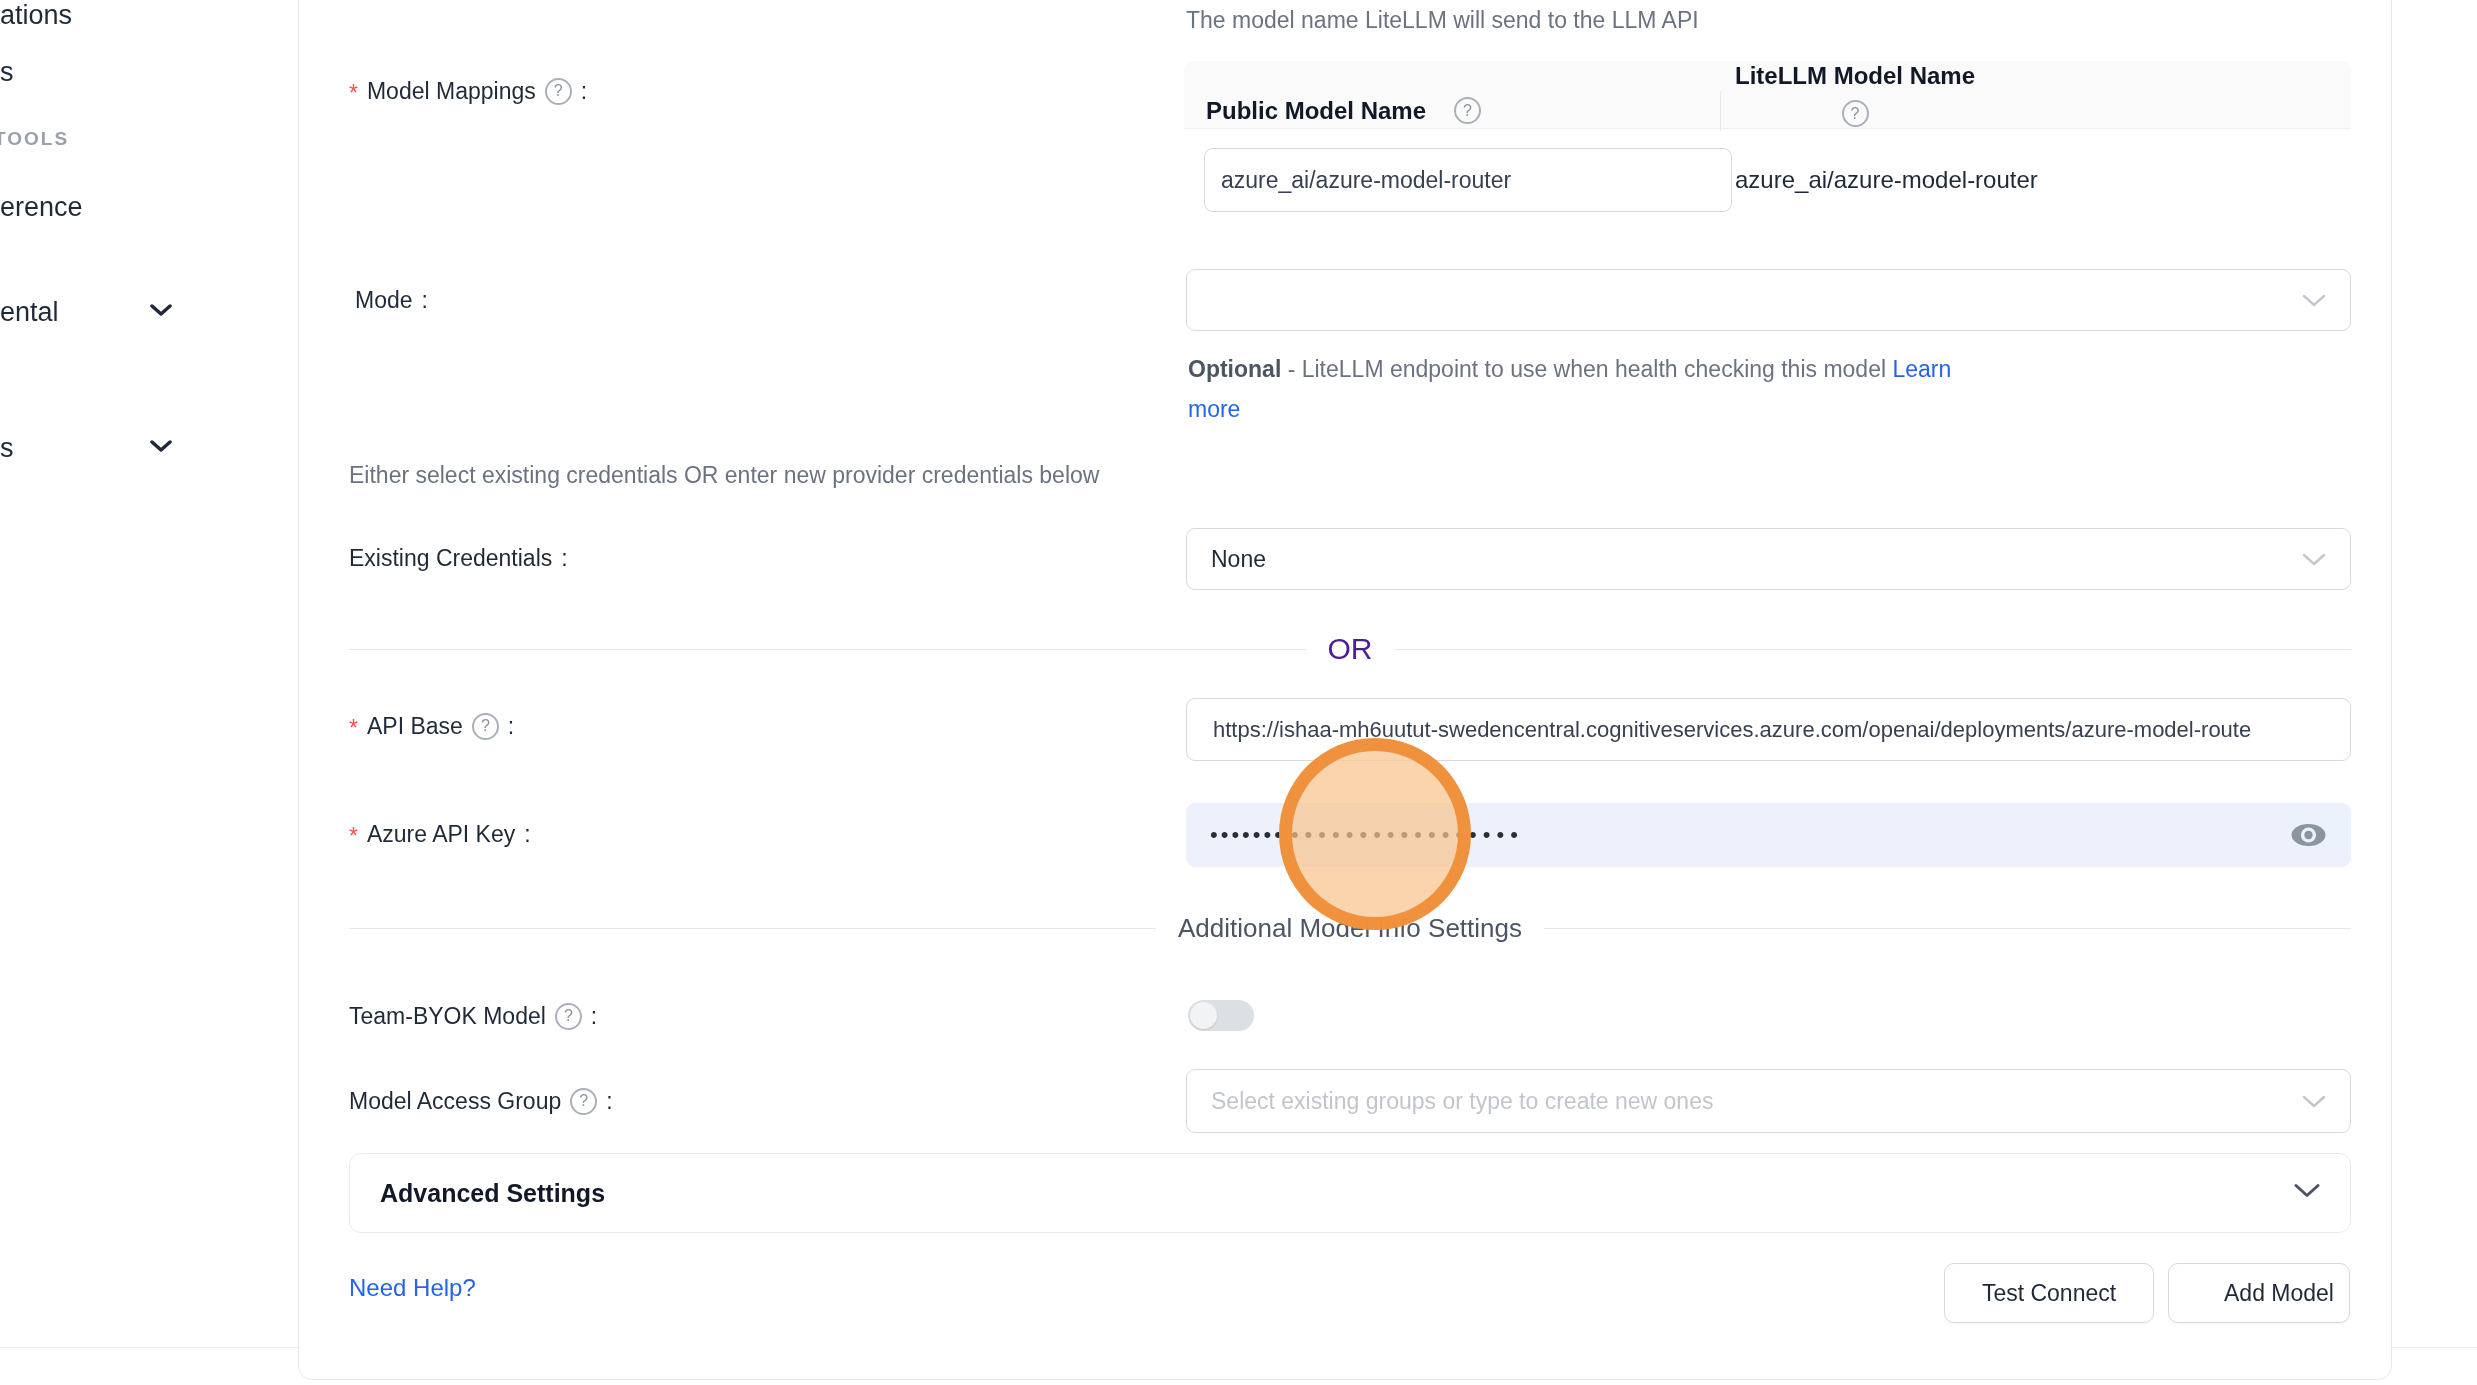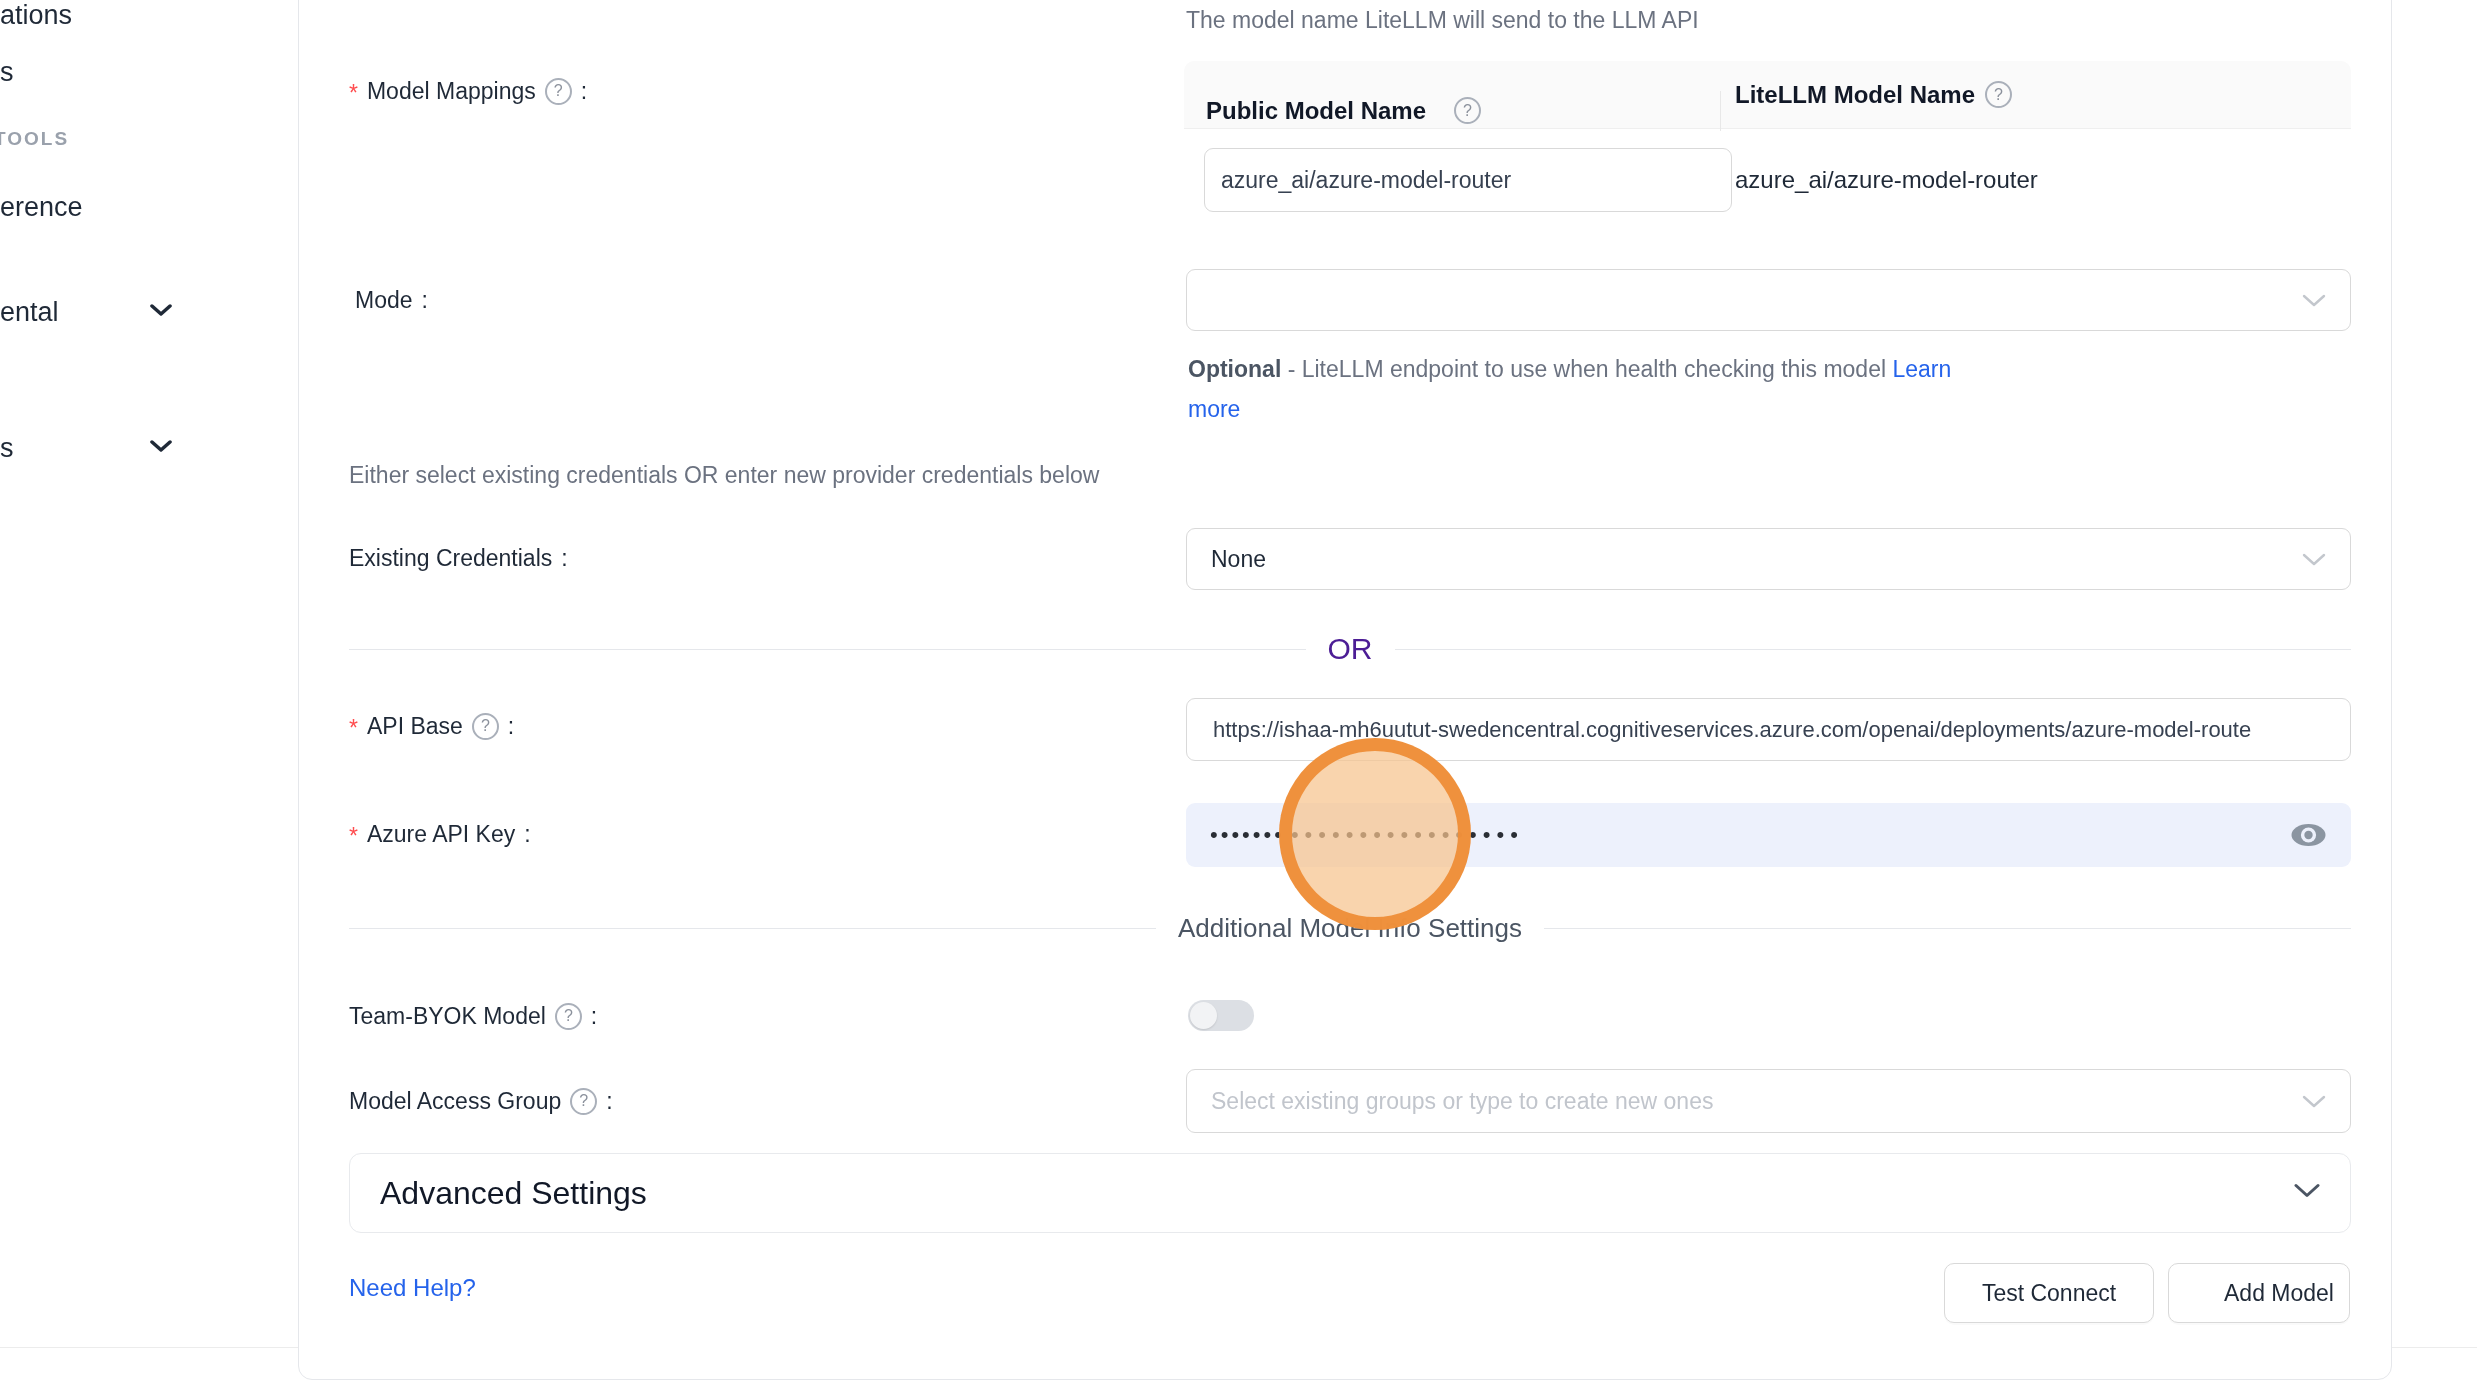--- a/index.html
+++ b/index.html
@@ -30,7 +30,7 @@
   .map-table { left:885px; top:140px; width:1167px; }
   .map-head { display:flex; background:#fafafa; border-bottom:1px solid #efefef; height:68px; align-items:center; border-radius:10px 10px 0 0; }
   .map-col1 { width:537px; padding-left:22px; border-right:1px solid #e8e8e8; height:40px; display:flex; align-items:center; gap:28px;margin-top:32px; }
-  .map-col2 { padding-left:14px; display:flex; align-items:center; gap:10px; }
+  .map-col2 { padding-left:14px; display:flex; align-items:center; gap:10px;flex-direction:column; }
   .map-head .cell-t { font-size:24px; font-weight:700; color:#111827; }
   .map-body { display:flex; align-items:center; height:102px; background:#fff; }
   .txt-input { border:1px solid #d9d9d9; border-radius:9px; background:#fff; font-size:23px;

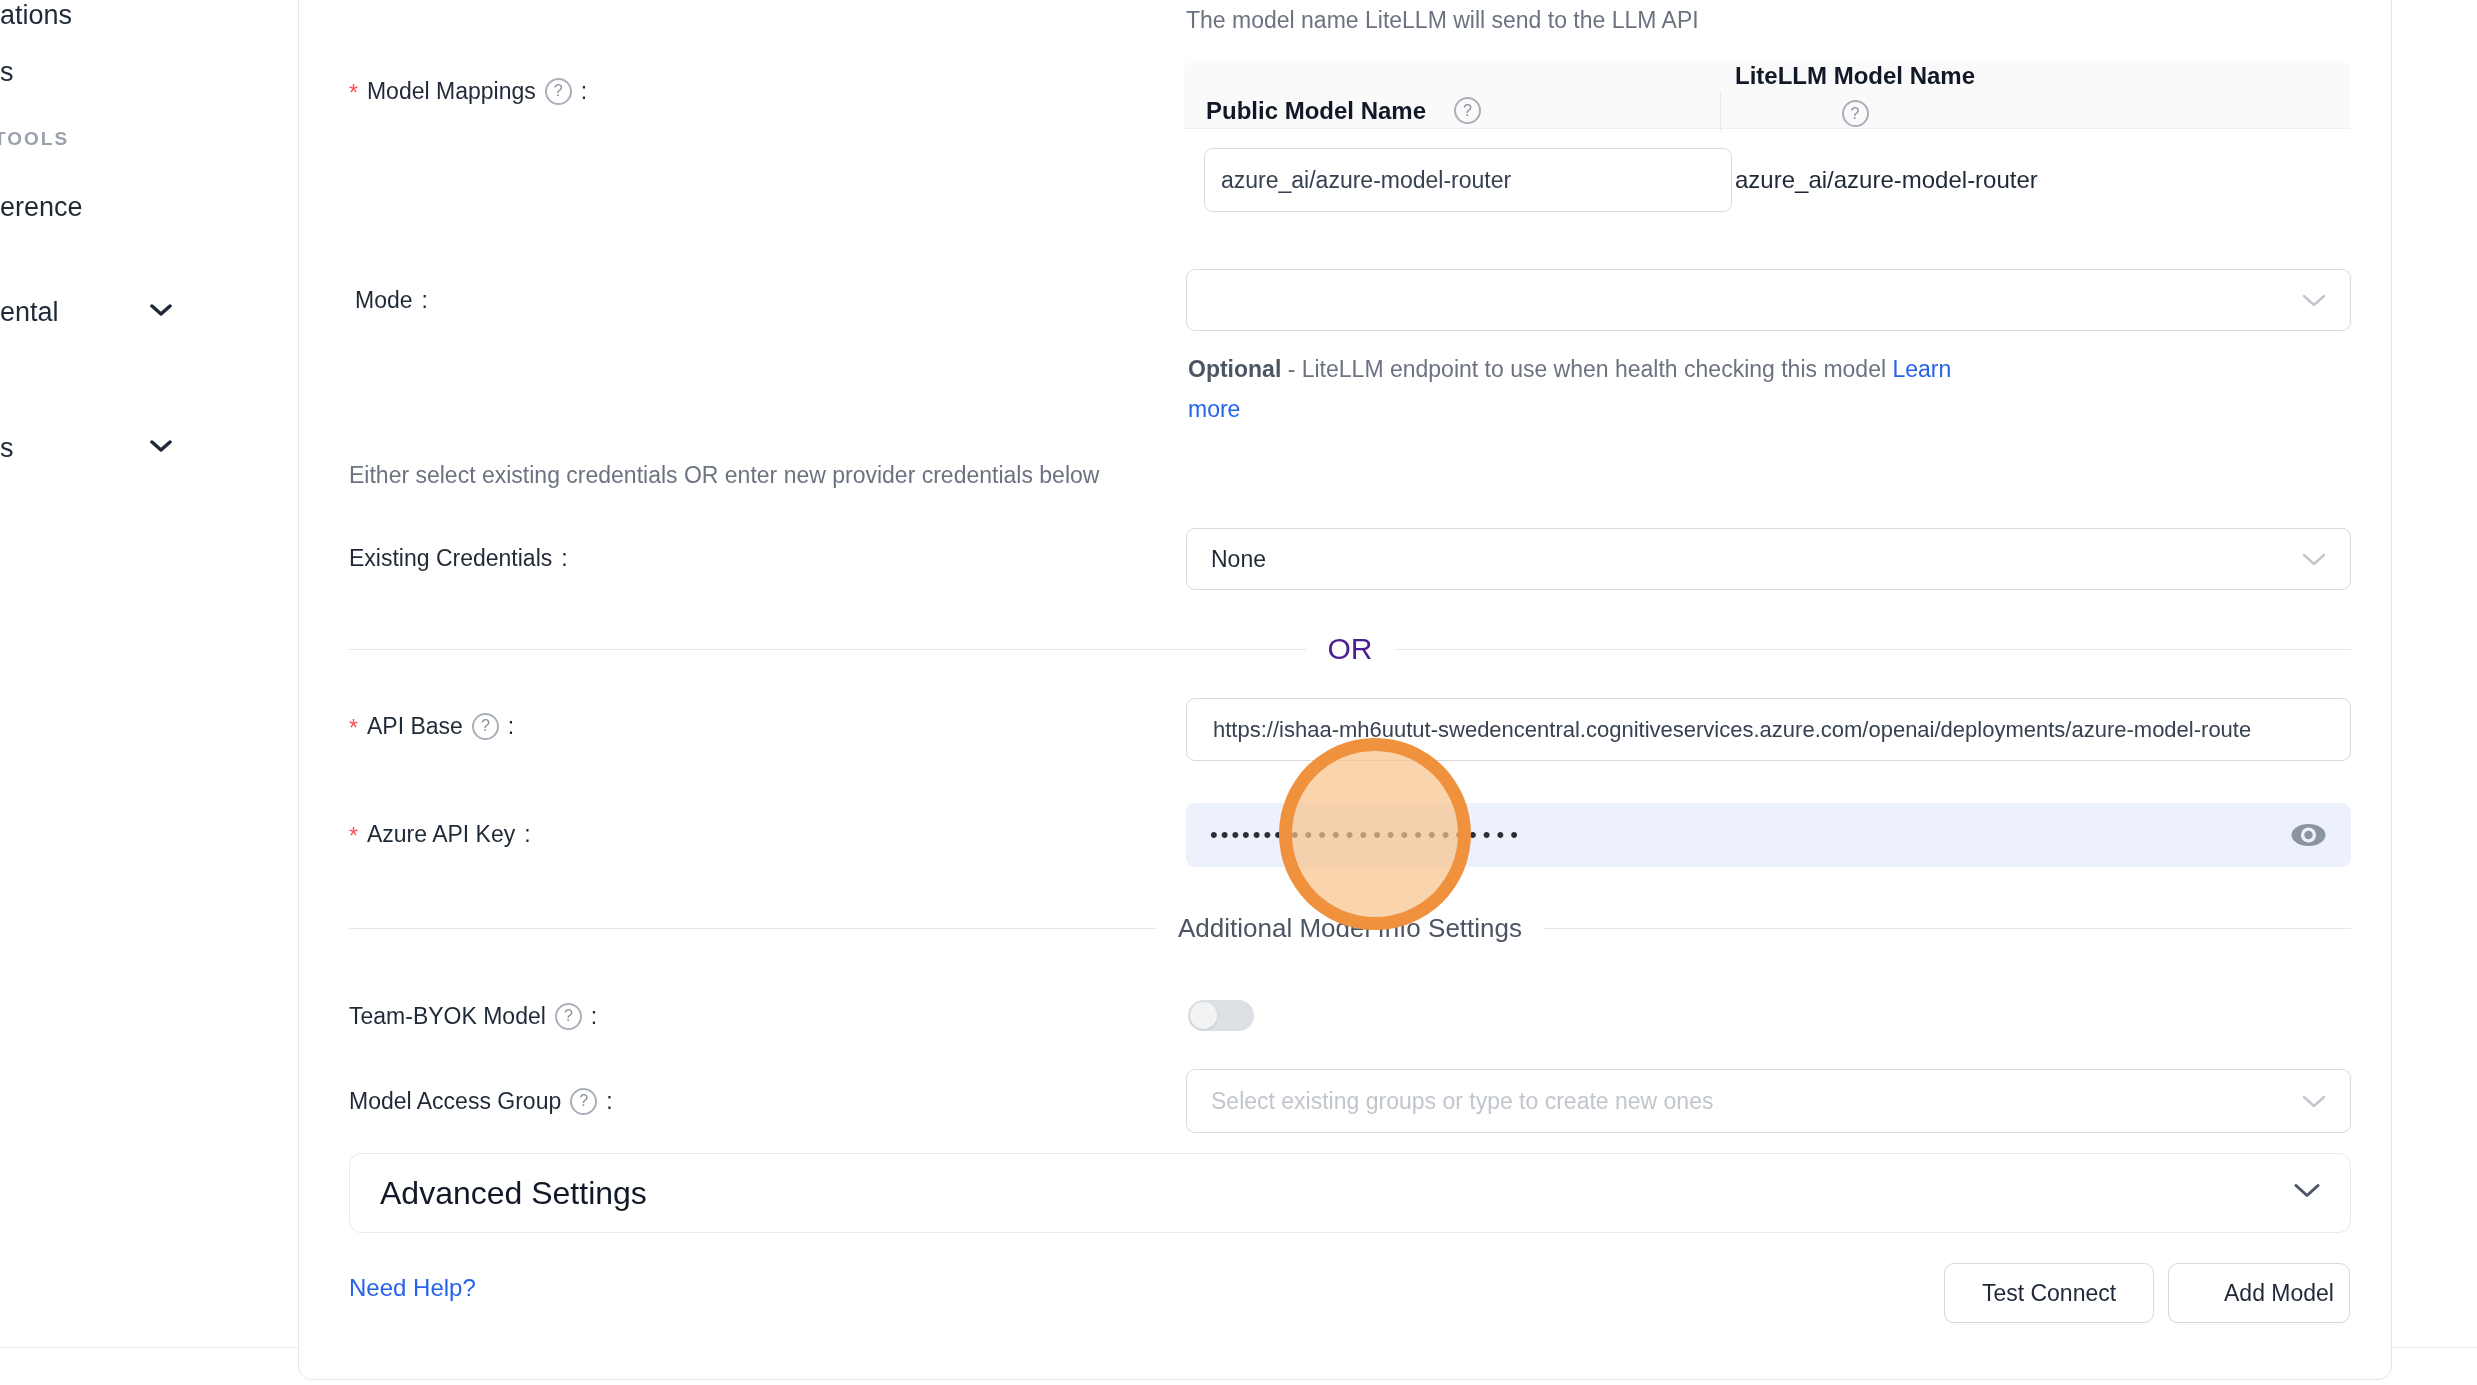--- a/index.html
+++ b/index.html
@@ -72,7 +72,7 @@
   .adv-panel { left:50px; top:1232px; width:2002px; height:80px; border:1px solid #e8eaed;
     border-radius:12px; display:flex; align-items:center; justify-content:space-between;
     padding:0 30px; background:#fff; cursor:pointer; }
-  .adv-title { font-size:32px; font-weight:400; color:#111827; }
+  .adv-title { font-size:25px; font-weight:700; color:#111827; }
 
   .btn { background:#fff; border:1px solid #d9d9d9; border-radius:10px; font-size:23px; font-weight:500;
     color:#1f2937; display:flex; align-items:center; justify-content:center; cursor:pointer;

